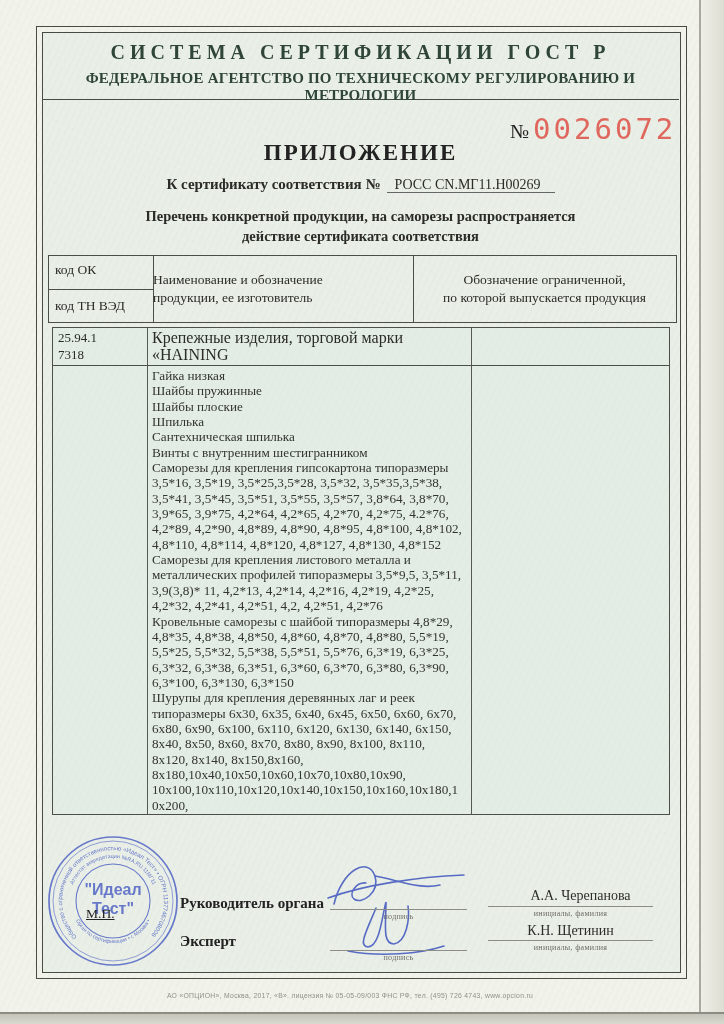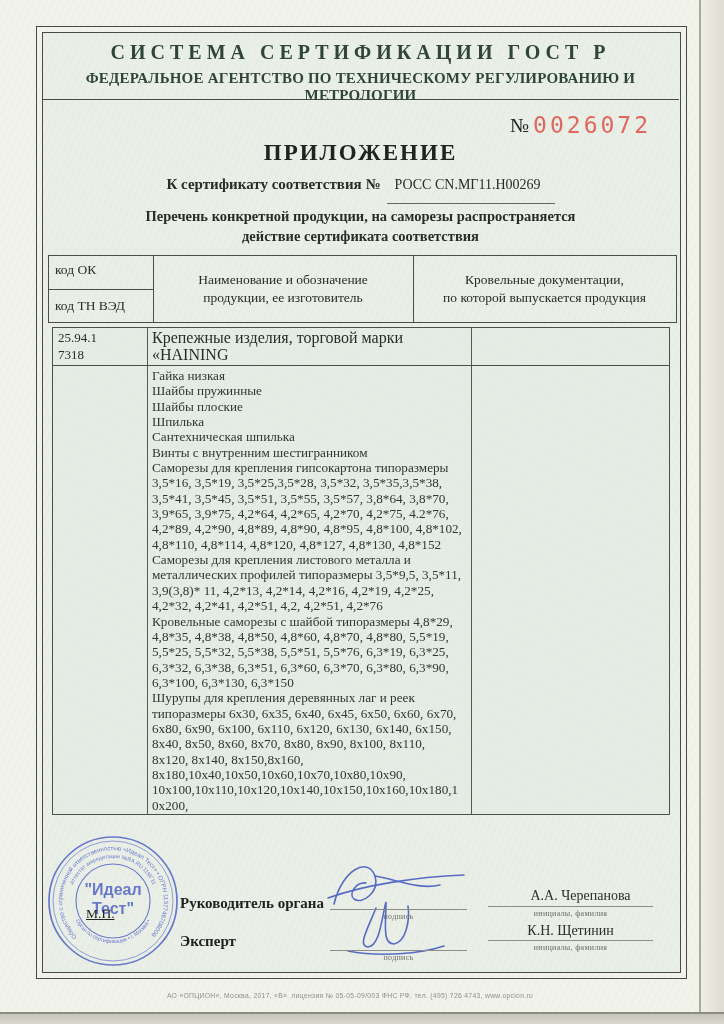--- a/index.html
+++ b/index.html
@@ -28,7 +28,7 @@
     letter-spacing:0.2px;color:#2f4537;}
   .serial{left:510px;top:112px;white-space:nowrap;}
   .serial .no{font-size:20px;color:#222;}
-  .serial .digits{font-family:"DejaVu Sans Mono",monospace;font-size:23px;letter-spacing:3px;
+  .serial .digits{font-family:"DejaVu Sans Mono",monospace;font-size:29px;letter-spacing:3px;
     color:#df675d;vertical-align:-1px;}
   .title{left:42px;top:140px;width:637px;text-align:center;font-weight:bold;font-size:23px;
     letter-spacing:2px;color:#222;}

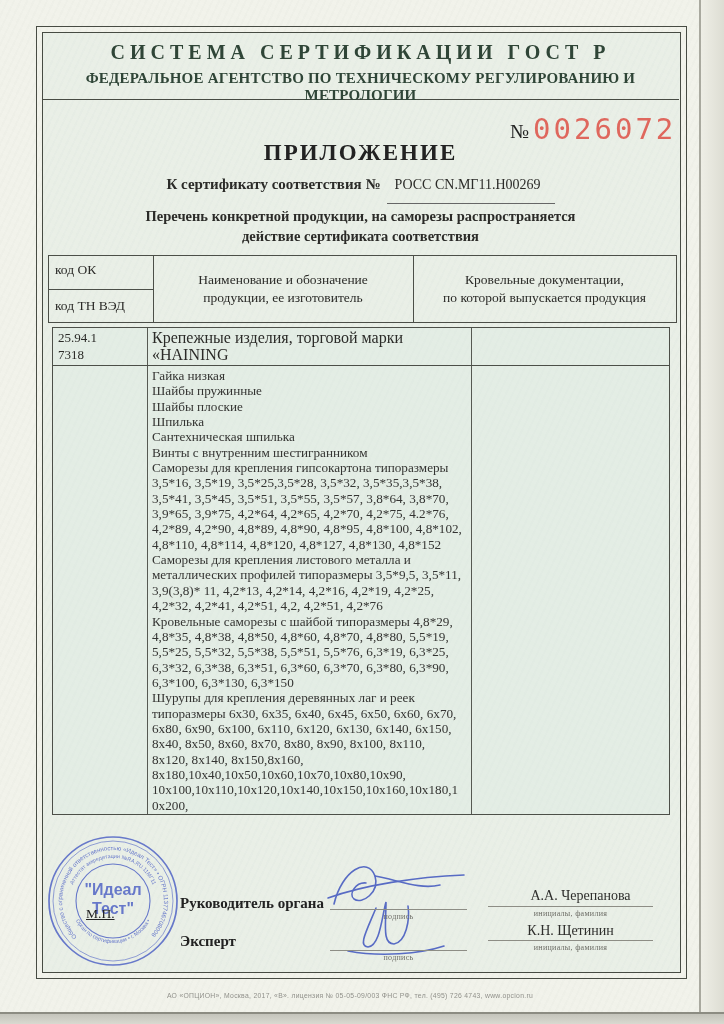--- a/index.html
+++ b/index.html
@@ -34,7 +34,7 @@
     letter-spacing:2px;color:#222;}
   .certline{left:42px;top:176px;width:637px;text-align:center;font-size:15px;}
   .certline .lbl{font-weight:bold;}
-  .certline .val{font-size:14px;border-bottom:1px solid #666;padding:0 14px 11px 8px;margin-left:6px;}
+  .certline .val{font-size:14px;border-bottom:1px solid #666;padding:0 14px 0 8px;margin-left:6px;}
   .subtitle{left:42px;top:206px;width:637px;text-align:center;font-weight:bold;font-size:14.5px;
     line-height:20px;}
   

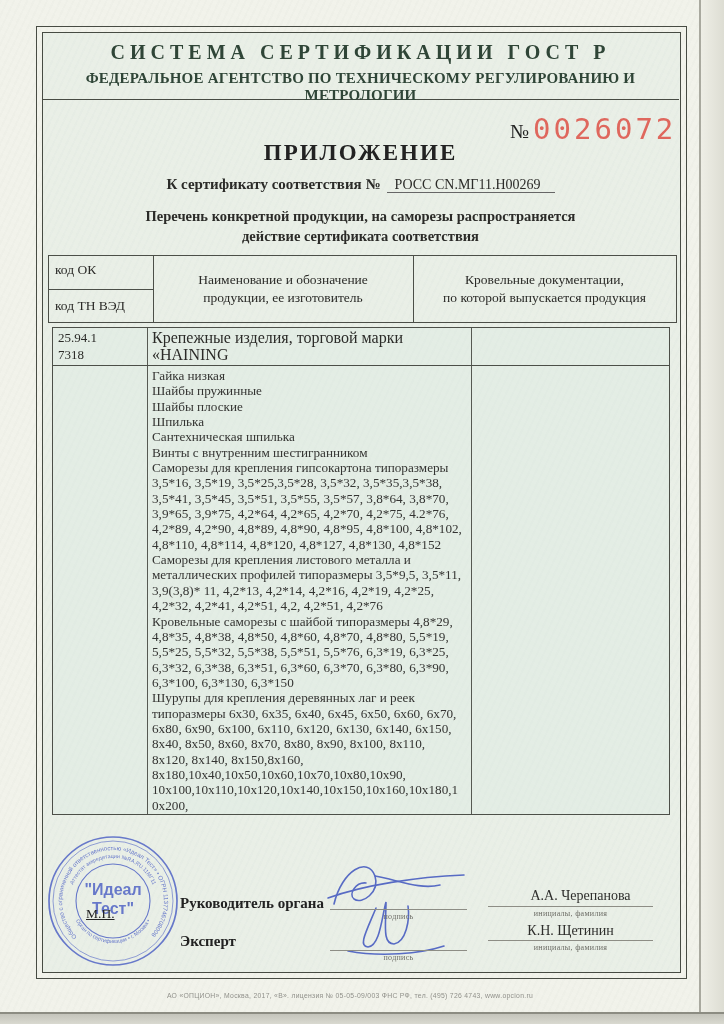--- a/index.html
+++ b/index.html
@@ -44,7 +44,7 @@
   .ht .h1{position:absolute;left:0;top:33px;width:104px;height:0;border-top:1px solid #4c4f48;}
   .ht .c1a{position:absolute;left:6px;top:6px;}
   .ht .c1b{position:absolute;left:6px;top:42px;}
-  .ht .c2{position:absolute;left:104px;top:15px;width:260px;text-align:center;line-height:18px;}
+  .ht .c2{position:absolute;left:104px;top:15px;width:260px;line-height:18px;}
   .ht .c3{position:absolute;left:364px;top:15px;width:263px;text-align:center;line-height:18px;}
   
   .bt{left:52px;top:327px;width:616px;height:486px;border:1px solid #4c4f48;font-size:13.2px;

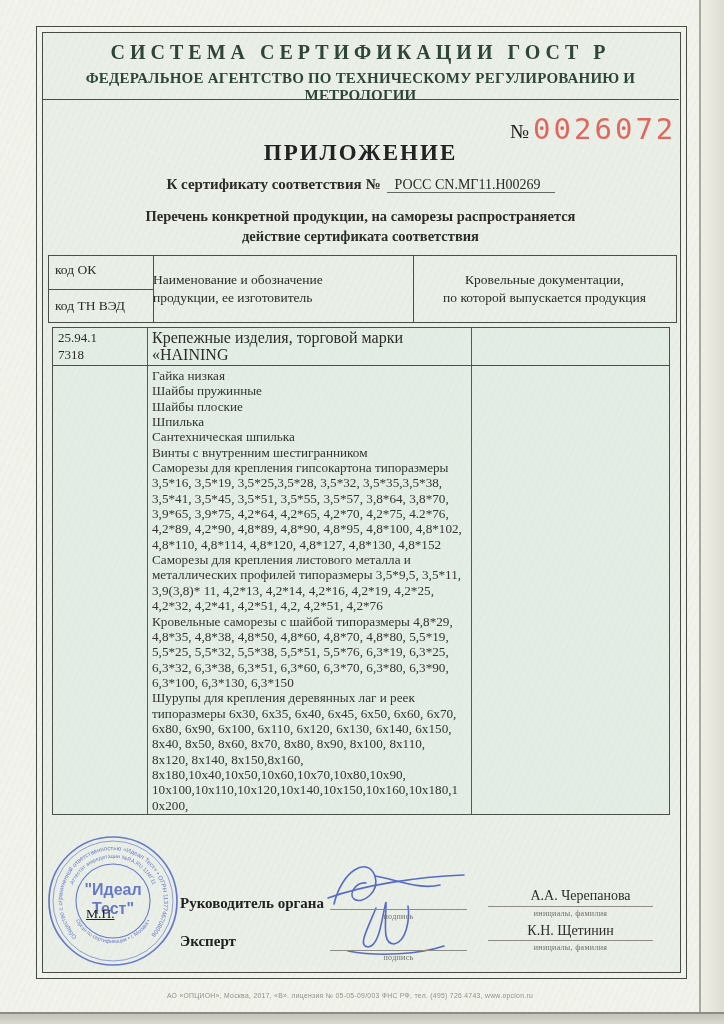--- a/index.html
+++ b/index.html
@@ -103,7 +103,7 @@
       <div>продукции, ее изготовитель</div>
     </div>
     <div class="c3">
-      <div>Кровельные документации,</div>
+      <div>Обозначение ограниченной,</div>
       <div>по которой выпускается продукция</div>
     </div>
   </div>

